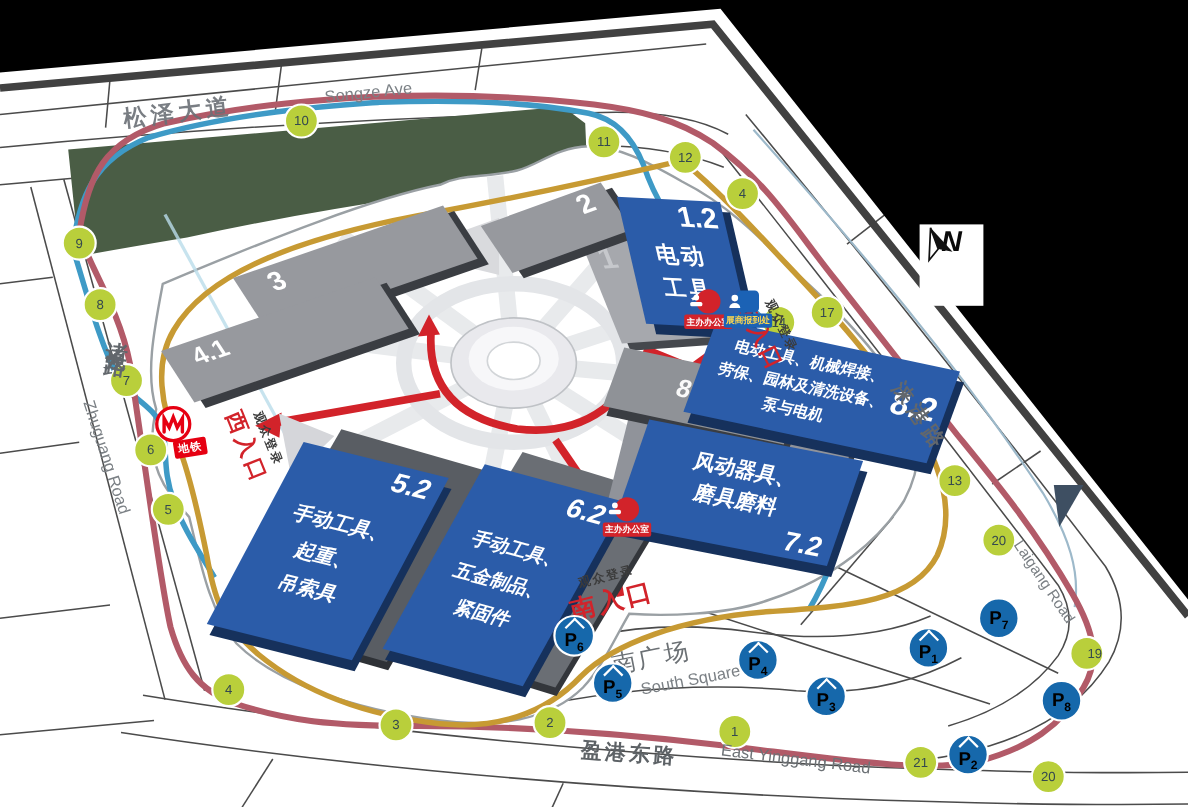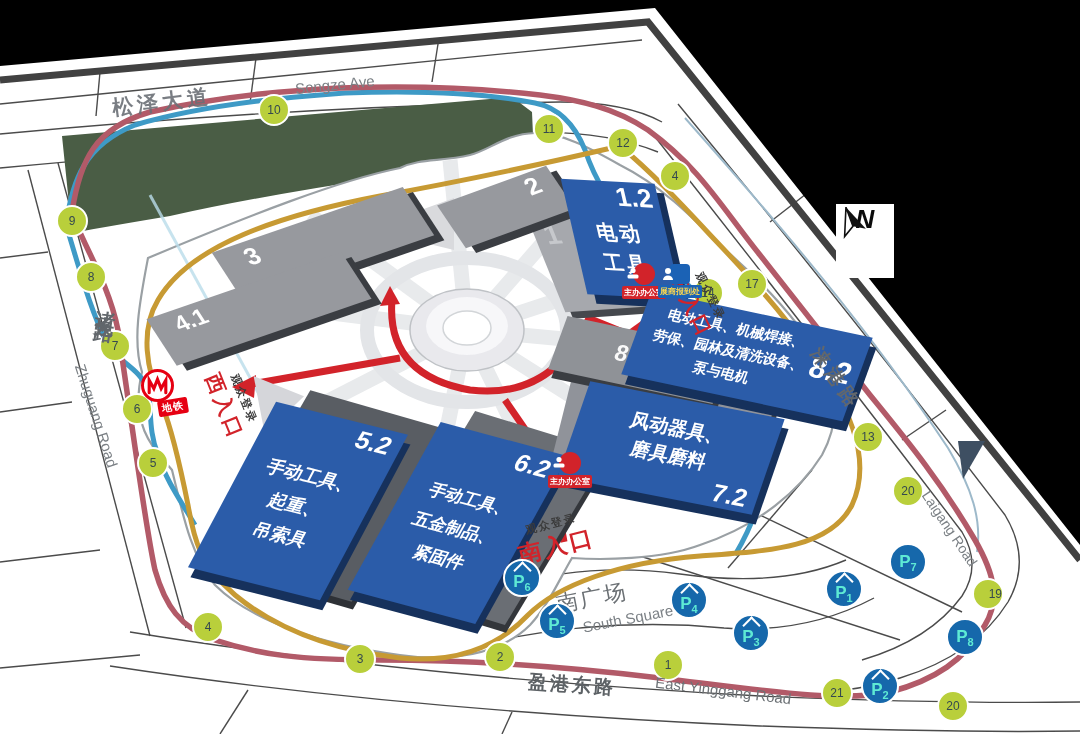--- a/index.html
+++ b/index.html
@@ -65,7 +65,7 @@
 
   
   .pk{position:absolute;width:38px;height:38px;margin:-19px 0 0 -19px;border-radius:50%;
-      background:#1668ab;border:2px solid #fff;color:#5eead4;box-sizing:border-box;text-align:center;}
+      background:#1668ab;border:2px solid #fff;color:#000000;box-sizing:border-box;text-align:center;}
   .pk .lab{position:absolute;left:0;right:0;top:7px;font-size:17px;font-weight:bold;}
   .pk.cov .lab{top:11px;}
   .pk .lab sub{font-size:11px;}

